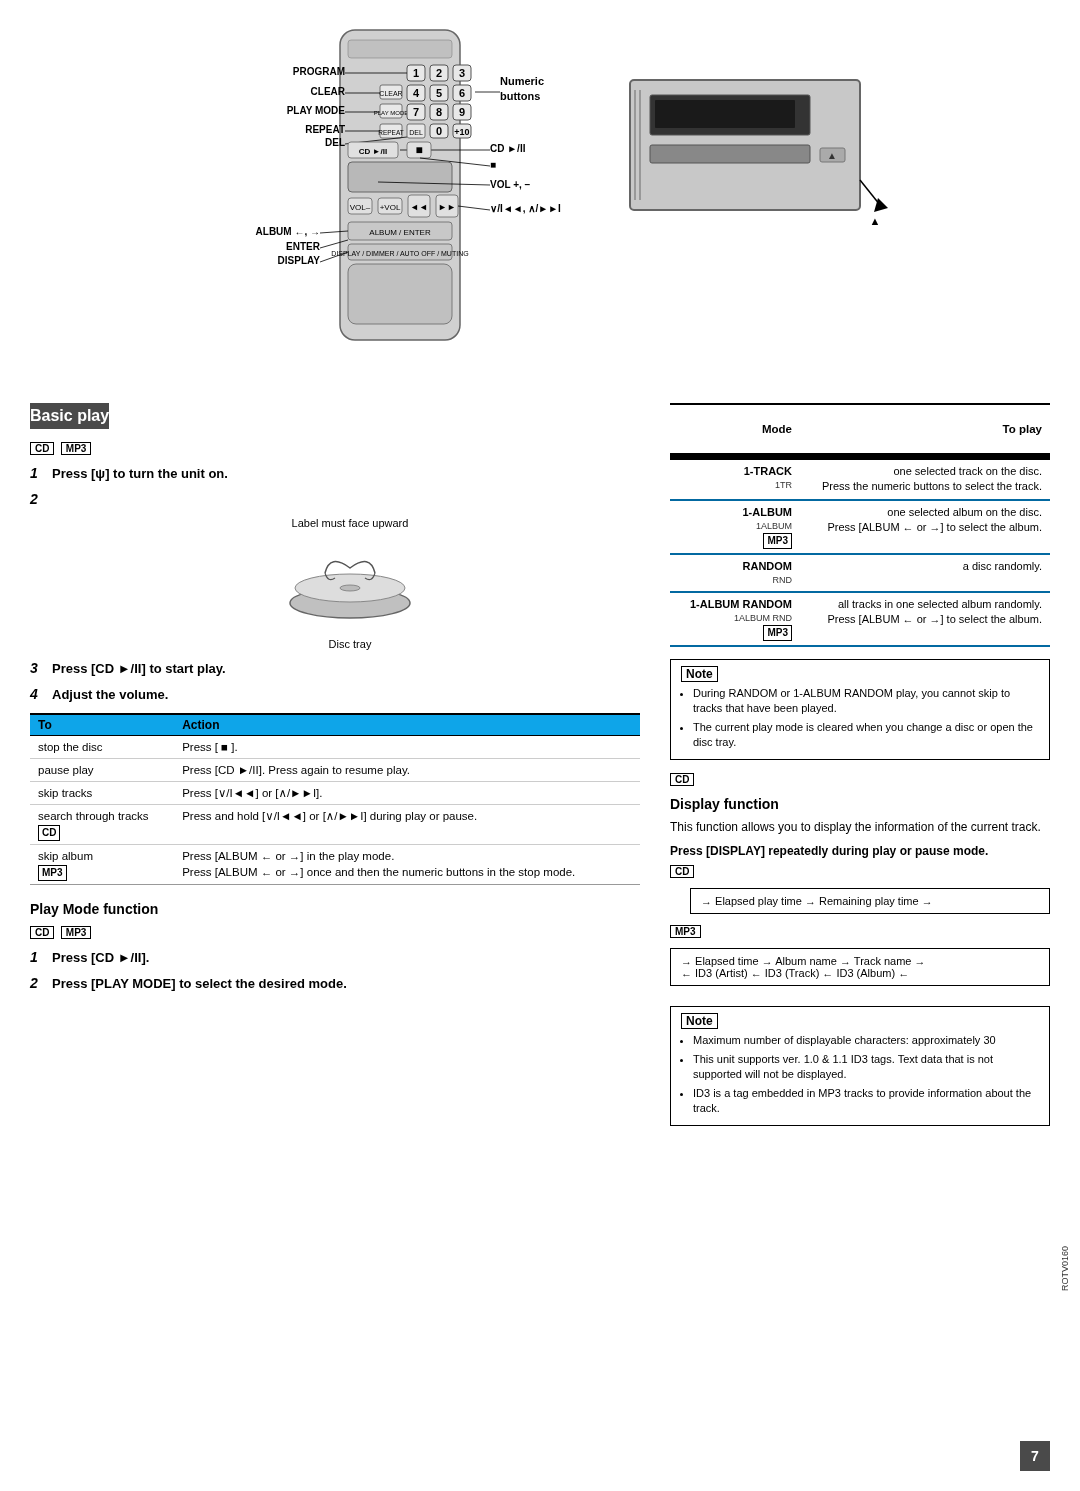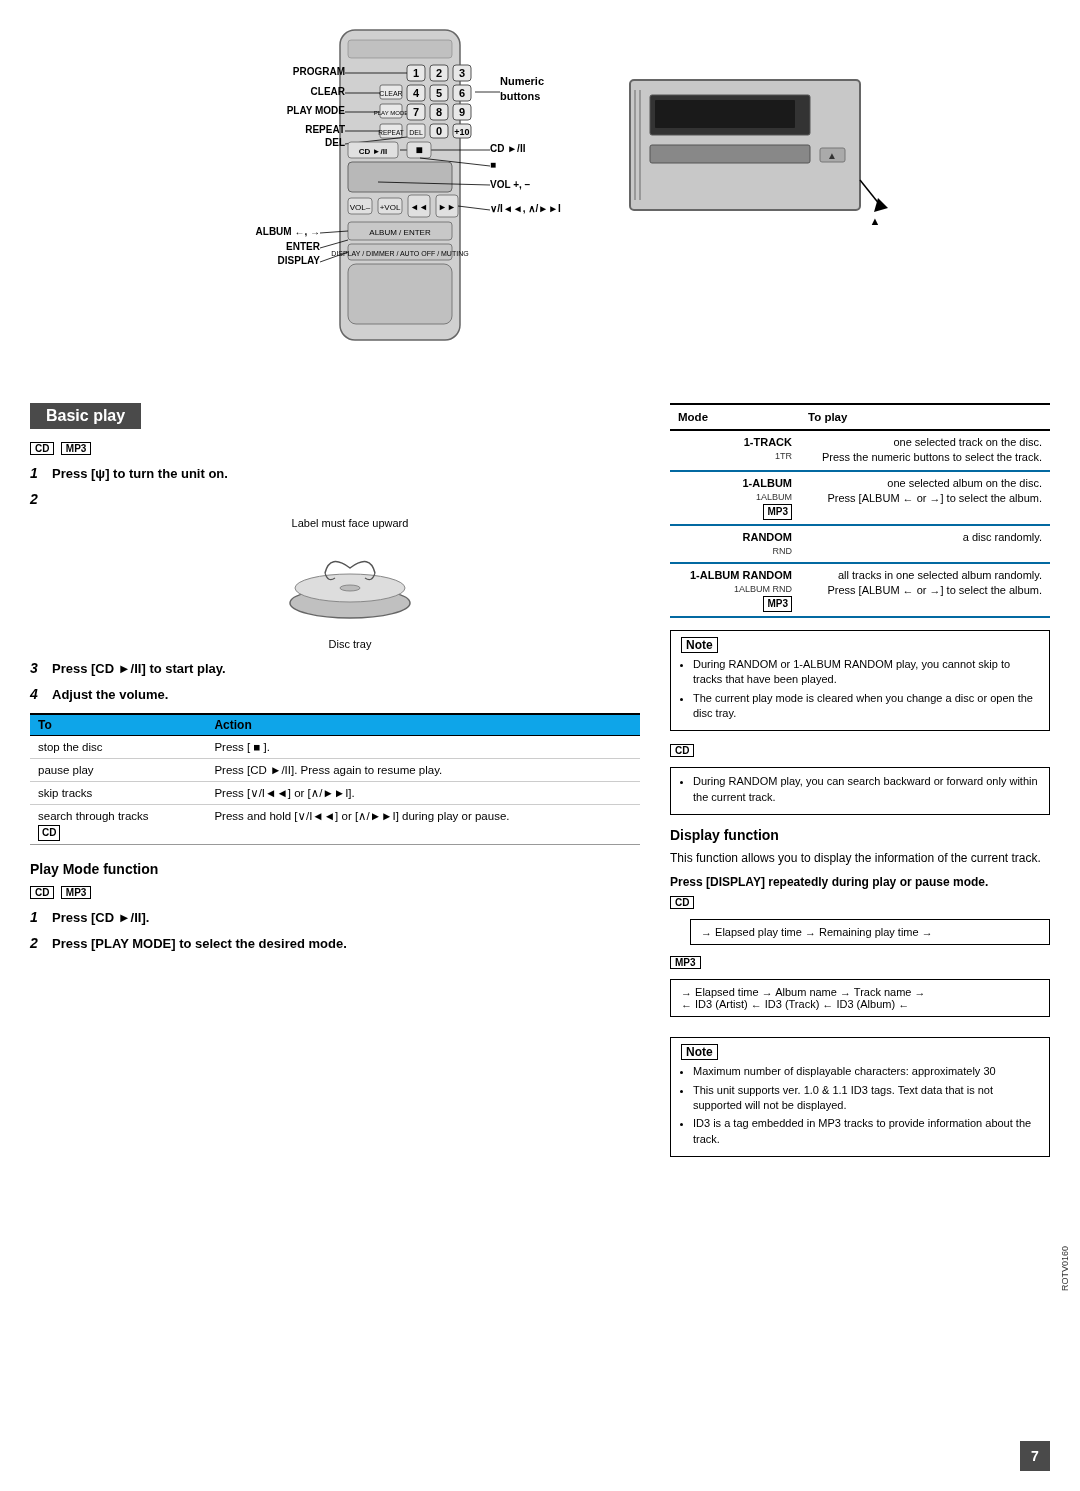--- a/index.html
+++ b/index.html
@@ -67,7 +67,7 @@
       color: #fff;
       font-size: 16px;
       font-weight: bold;
-      padding: 4px 16px;
+      padding: 4px 0;
       margin-bottom: 12px;
       display: inline-block;
     }

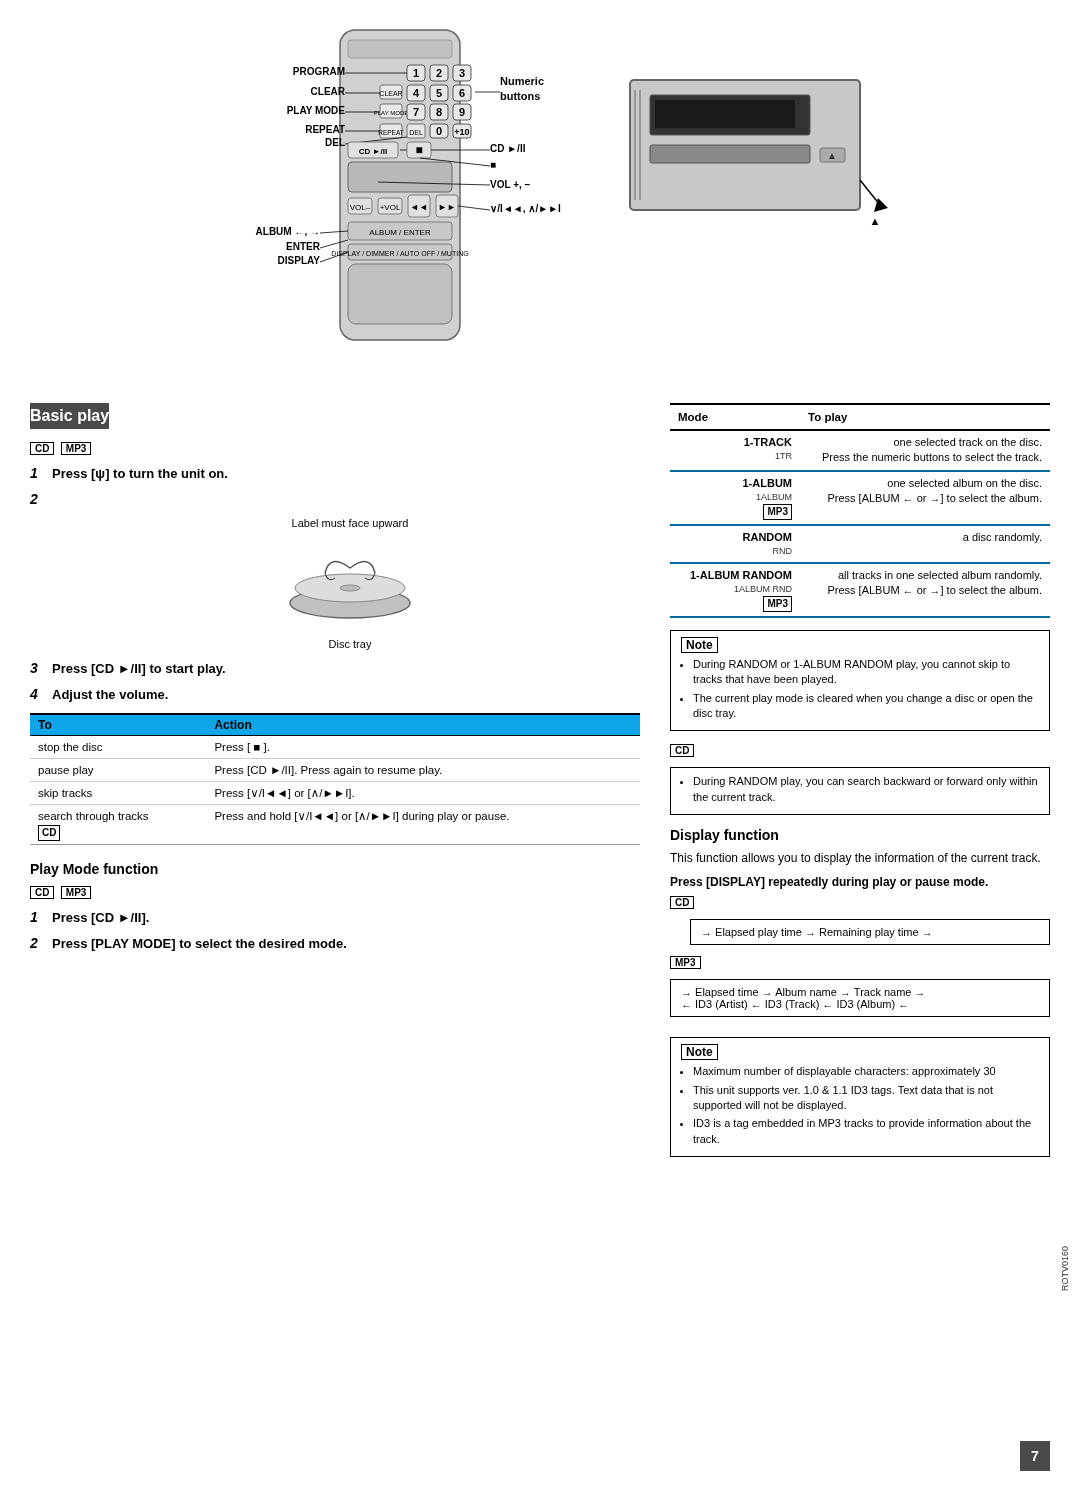--- a/index.html
+++ b/index.html
@@ -211,9 +211,9 @@
     .mode-table th {
       background: #fff;
       border-top: 2px solid #000;
-      border-bottom: 2px solid #000000;
-      padding: 6px 8px;
-      text-align: left;
+      border-bottom: 7px solid #000000;
+      padding: 18px 8px;
+      text-align: right;
       font-weight: bold;
     }
 

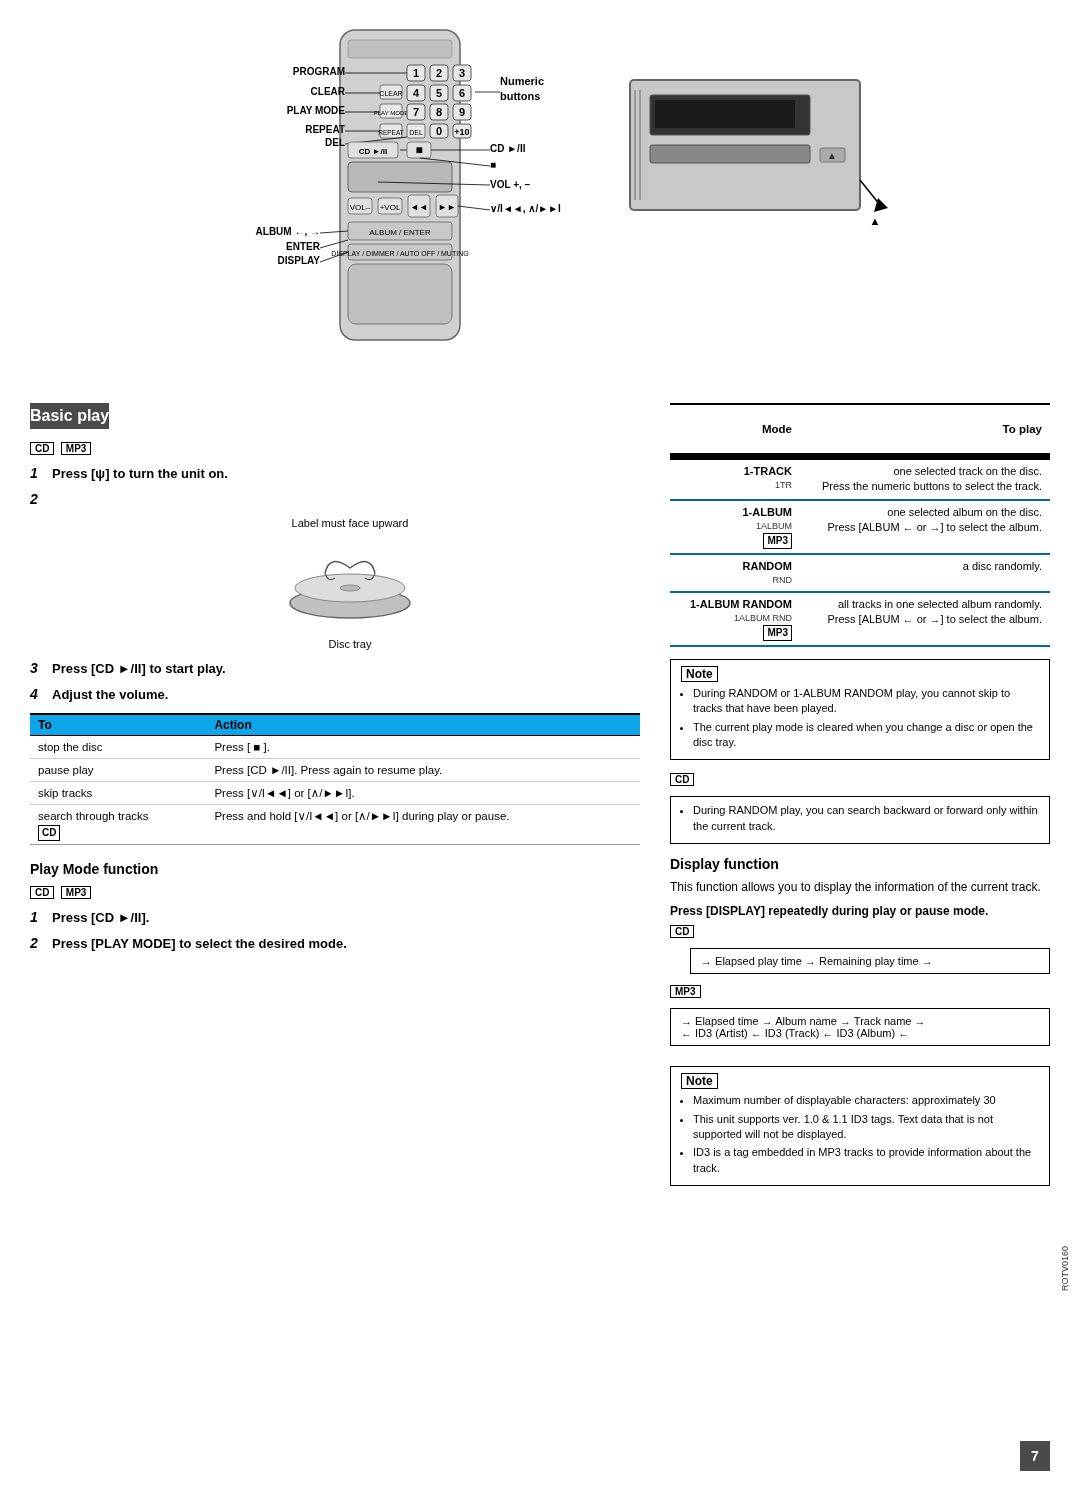--- a/index.html
+++ b/index.html
@@ -584,11 +584,6 @@
       <div class="badge-row">
         <span class="badge">CD</span>
       </div>
-      <div class="note-box">
-        <ul>
-          <li>During RANDOM play, you can search backward or forward only within the current track.</li>
-        </ul>
-      </div>
 
       <div class="display-function">
         <div class="display-function-title">Display function</div>

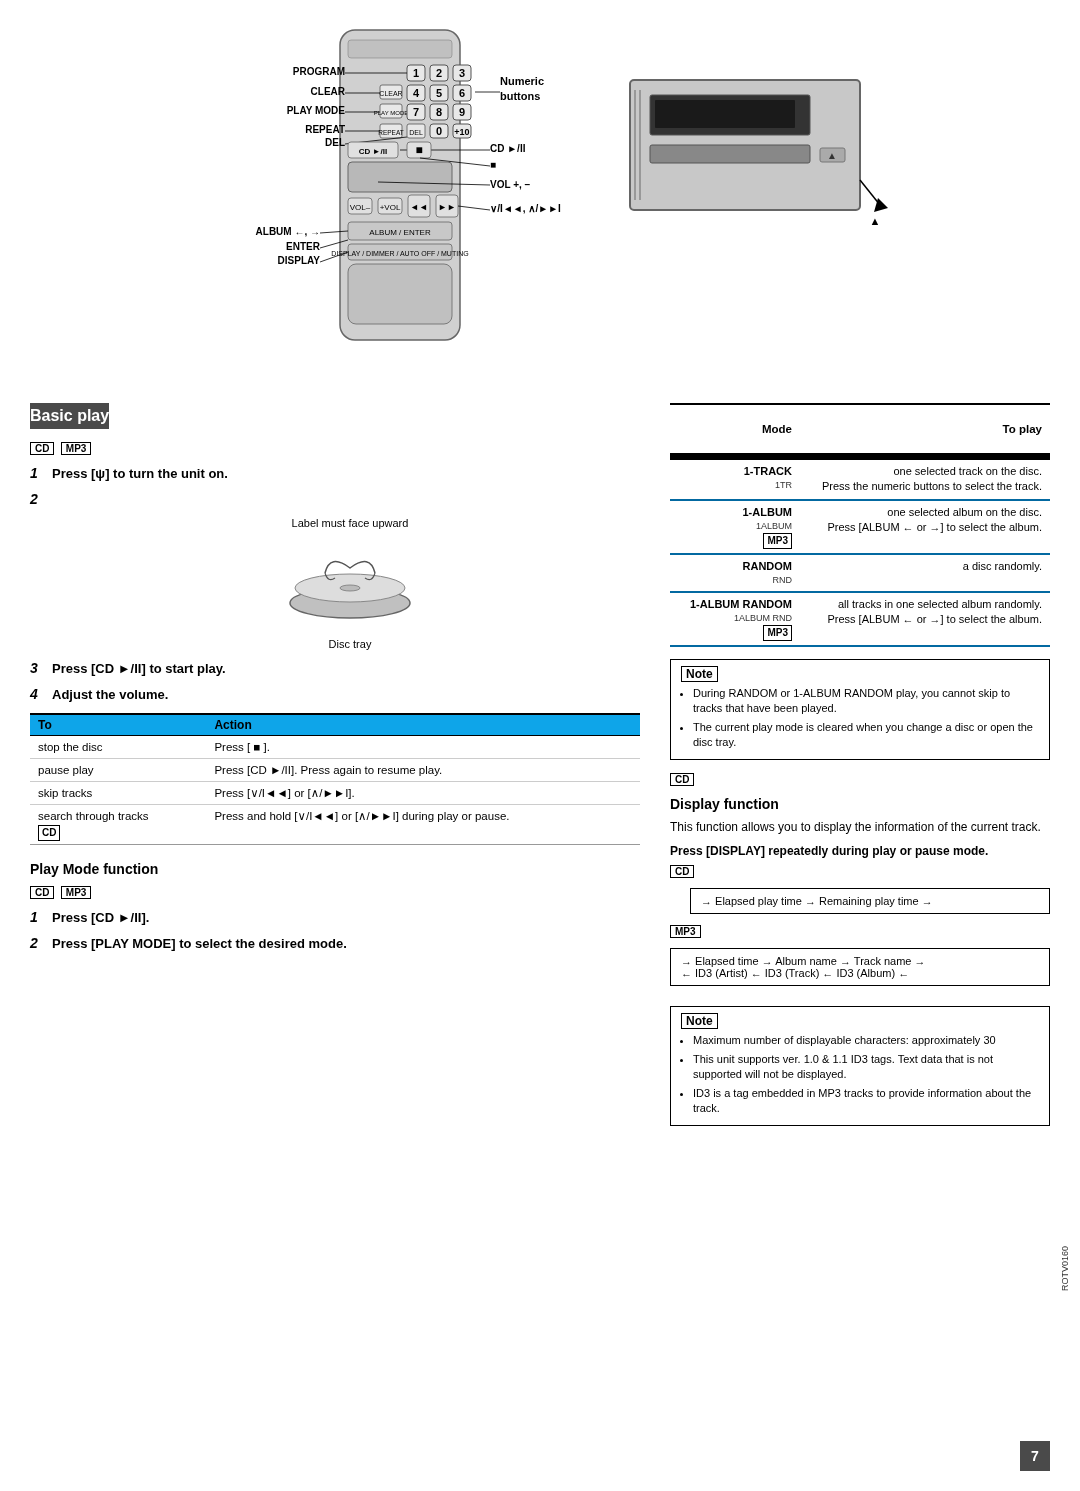--- a/index.html
+++ b/index.html
@@ -495,6 +495,13 @@
                 <span class="inline-badge">CD</span>
               </td>
               <td>Press and hold [∨/I◄◄] or [∧/►►I] during play or pause.</td>
+            </tr>
+            <tr>
+              <td>
+                <span>skip album</span><br>
+                <span class="inline-badge">MP3</span>
+              </td>
+              <td>Press [ALBUM ← or →] in the play mode.<br>Press [ALBUM ← or →] once and then the numeric buttons in the stop mode.</td>
             </tr>
           </tbody>
         </table>

